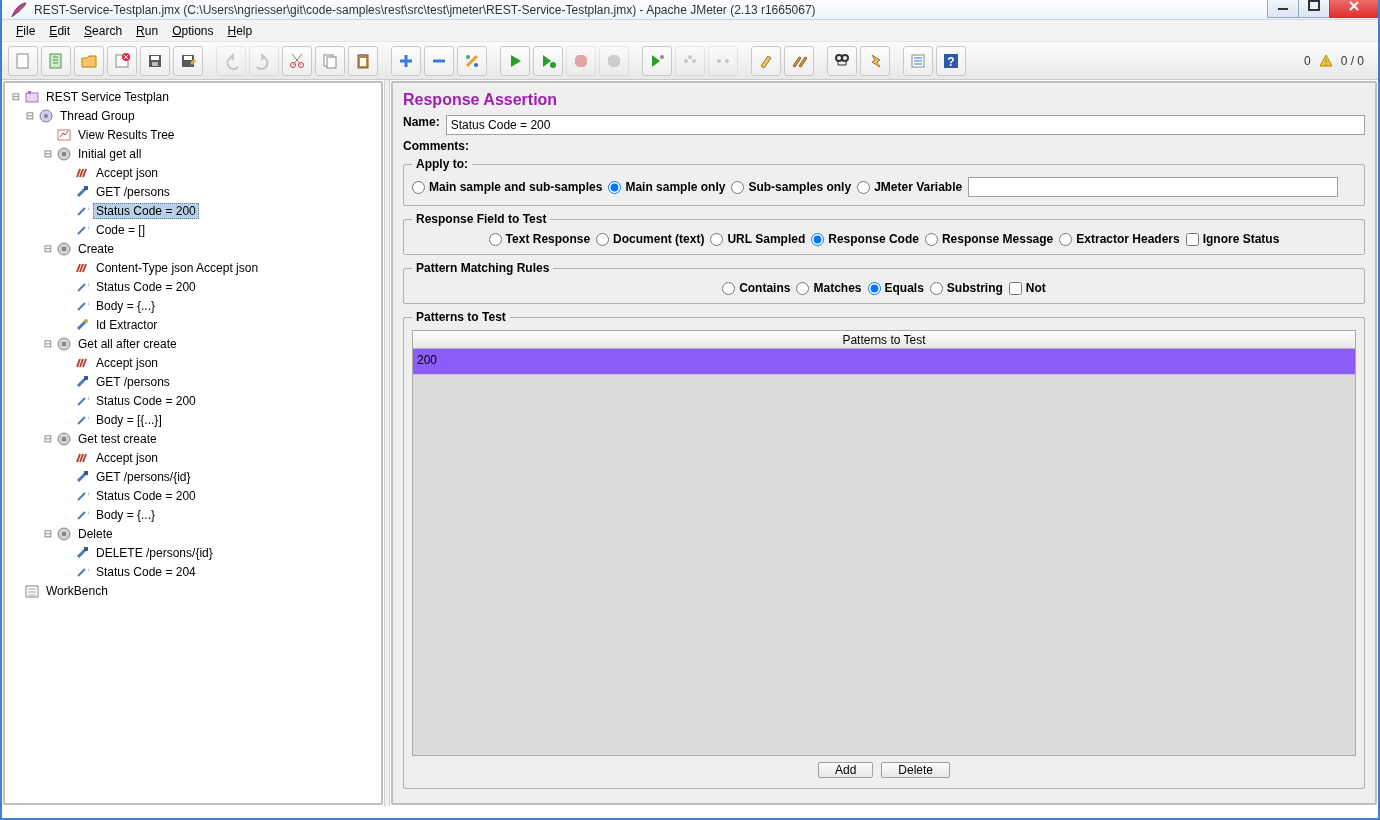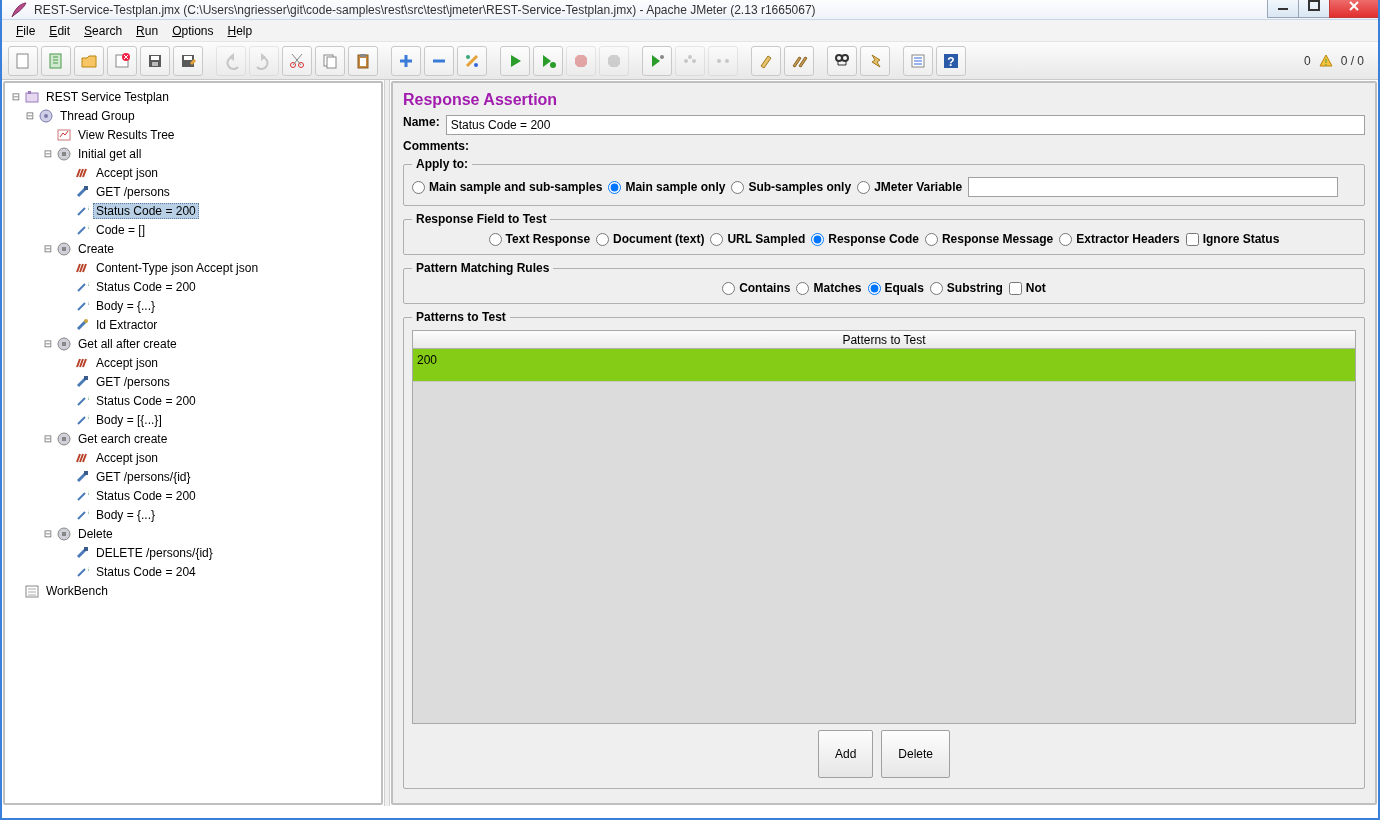--- a/index.html
+++ b/index.html
@@ -59,7 +59,7 @@
 .grid-wrap { flex:1; border:1px solid #a9a9a9; background:#dcdcdc; display:flex; flex-direction:column; }
 .grid-head { background: linear-gradient(#fdfdfd,#e9e9e9); border-bottom:1px solid #b0b0b0; text-align:center; height:18px; line-height:18px;}
 .grid-body { flex:1; background:#dcdcdc; }
-.grid-row { height:33px; background:#84cc16; padding:4px 4px; border-bottom:1px solid #c8c8c8;}
+.grid-row { height:26px; background:#8b5cf6; padding:4px 4px; border-bottom:1px solid #c8c8c8;}
 .btnbar { display:flex; justify-content:center; gap:8px; padding:6px 0 2px;}
 .btnbar button { border:1px solid #a0a0a0; background:linear-gradient(#fdfdfd,#e6e6e6); padding:16px 16px; border-radius:2px;}
 

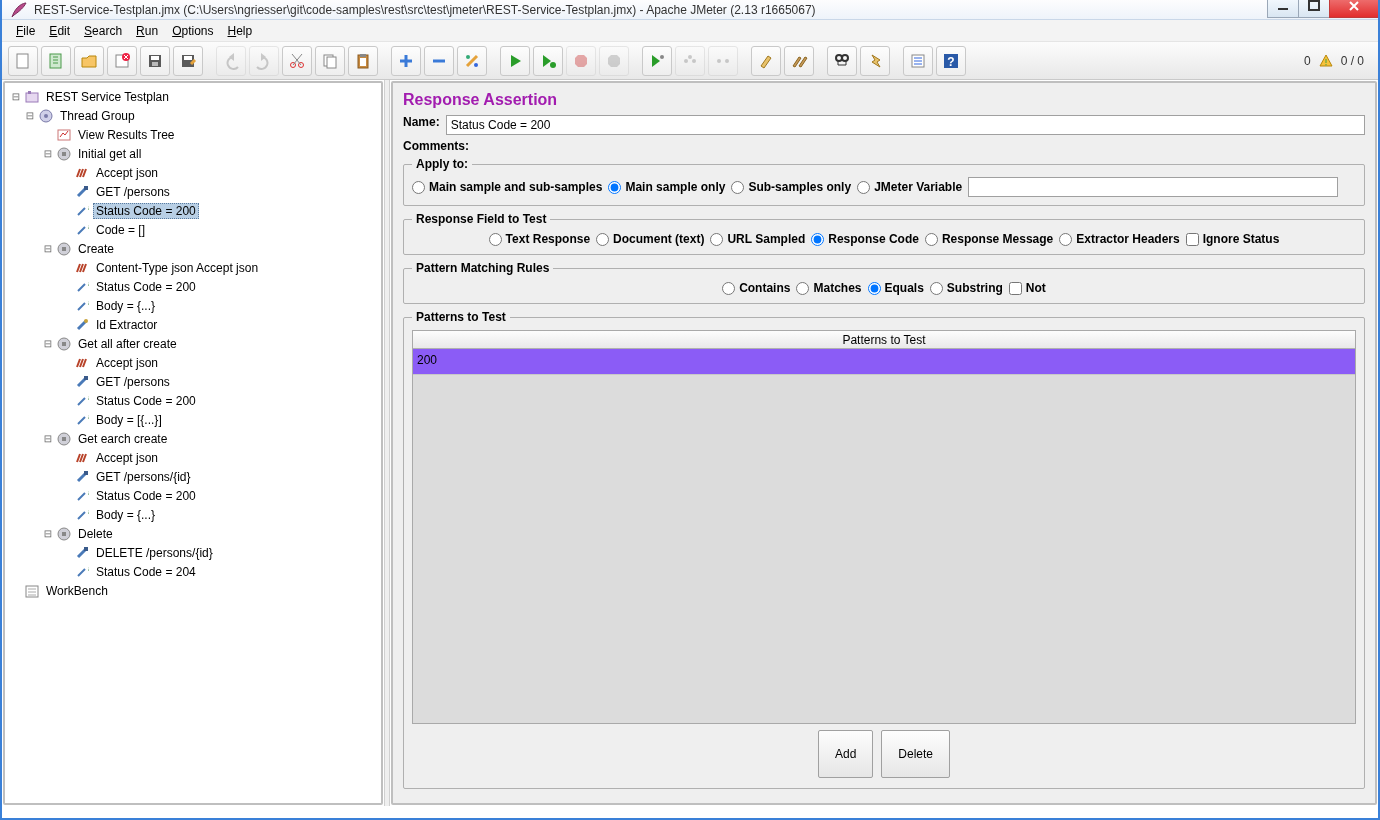--- a/index.html
+++ b/index.html
@@ -512,7 +512,7 @@
                 <rect x="6" y="6" width="4" height="4" fill="#888"></rect>
               </svg>
             </span>
-            <span class="lbl">Get earch create</span>
+            <span class="lbl">Get test create</span>
           </div>
         </li>
       <li>

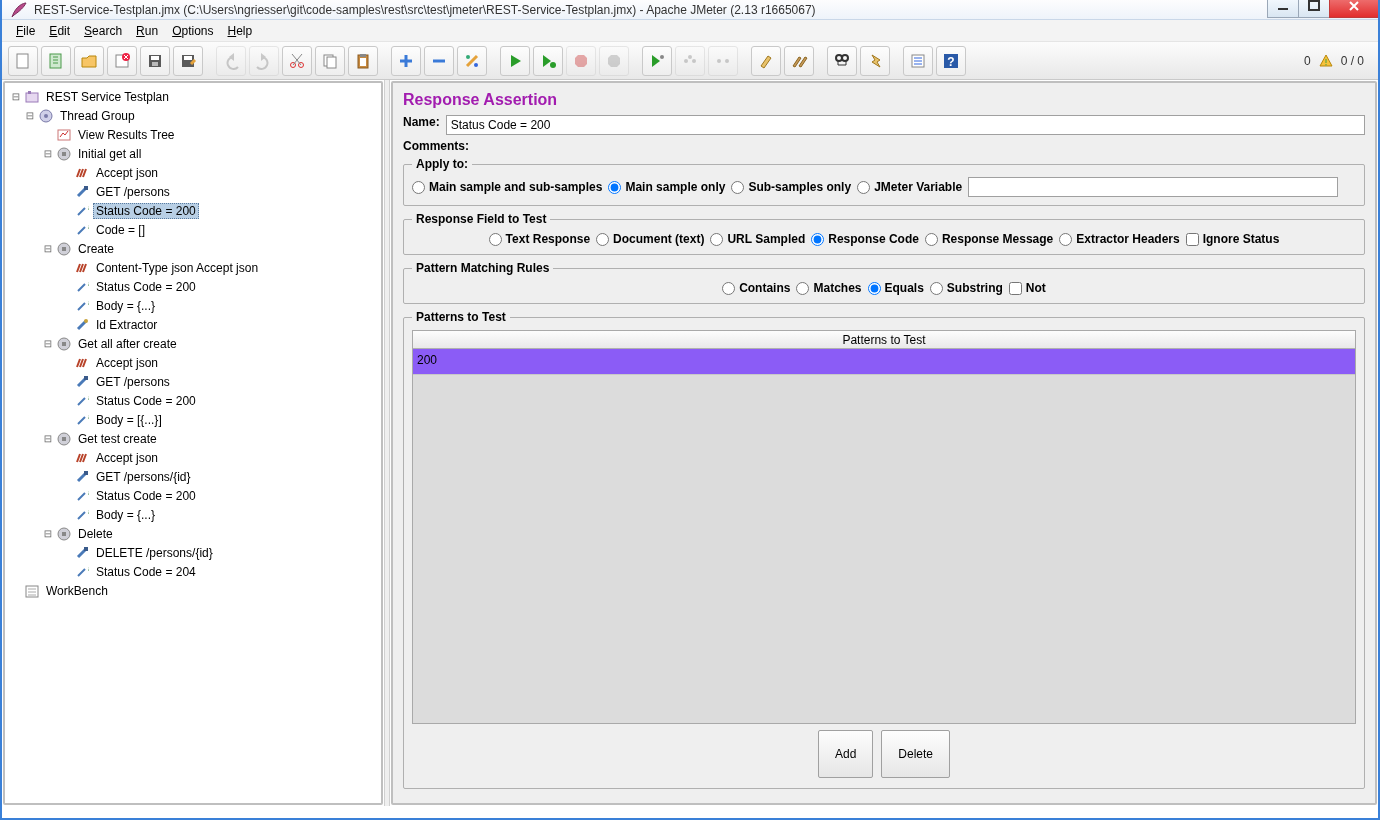--- a/index.html
+++ b/index.html
@@ -61,7 +61,7 @@
 .grid-body { flex:1; background:#dcdcdc; }
 .grid-row { height:26px; background:#8b5cf6; padding:4px 4px; border-bottom:1px solid #c8c8c8;}
 .btnbar { display:flex; justify-content:center; gap:8px; padding:6px 0 2px;}
-.btnbar button { border:1px solid #a0a0a0; background:linear-gradient(#fdfdfd,#e6e6e6); padding:16px 16px; border-radius:2px;}
+.btnbar button { border:1px solid #a0a0a0; background:linear-gradient(#fdfdfd,#e6e6e6); padding:0 16px; border-radius:2px;}
 
 input[type=radio],input[type=checkbox]{ width:13px; height:13px;}
 </style>

